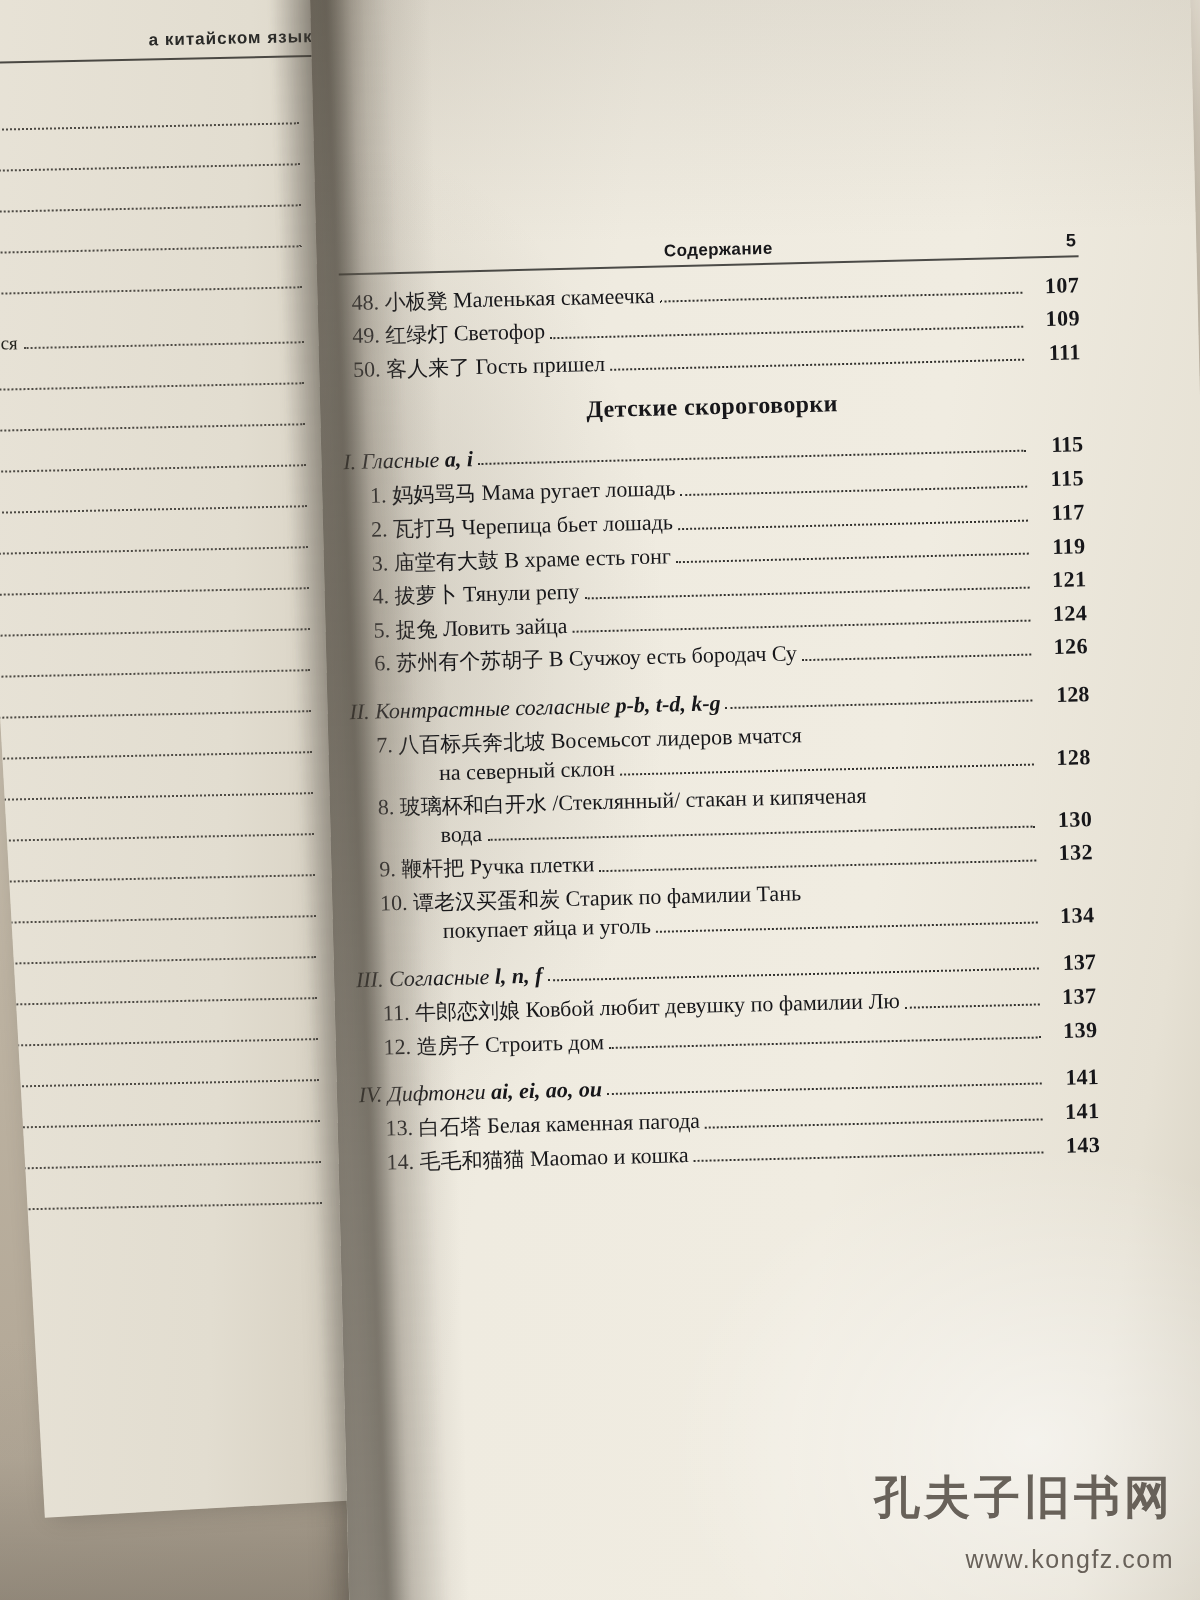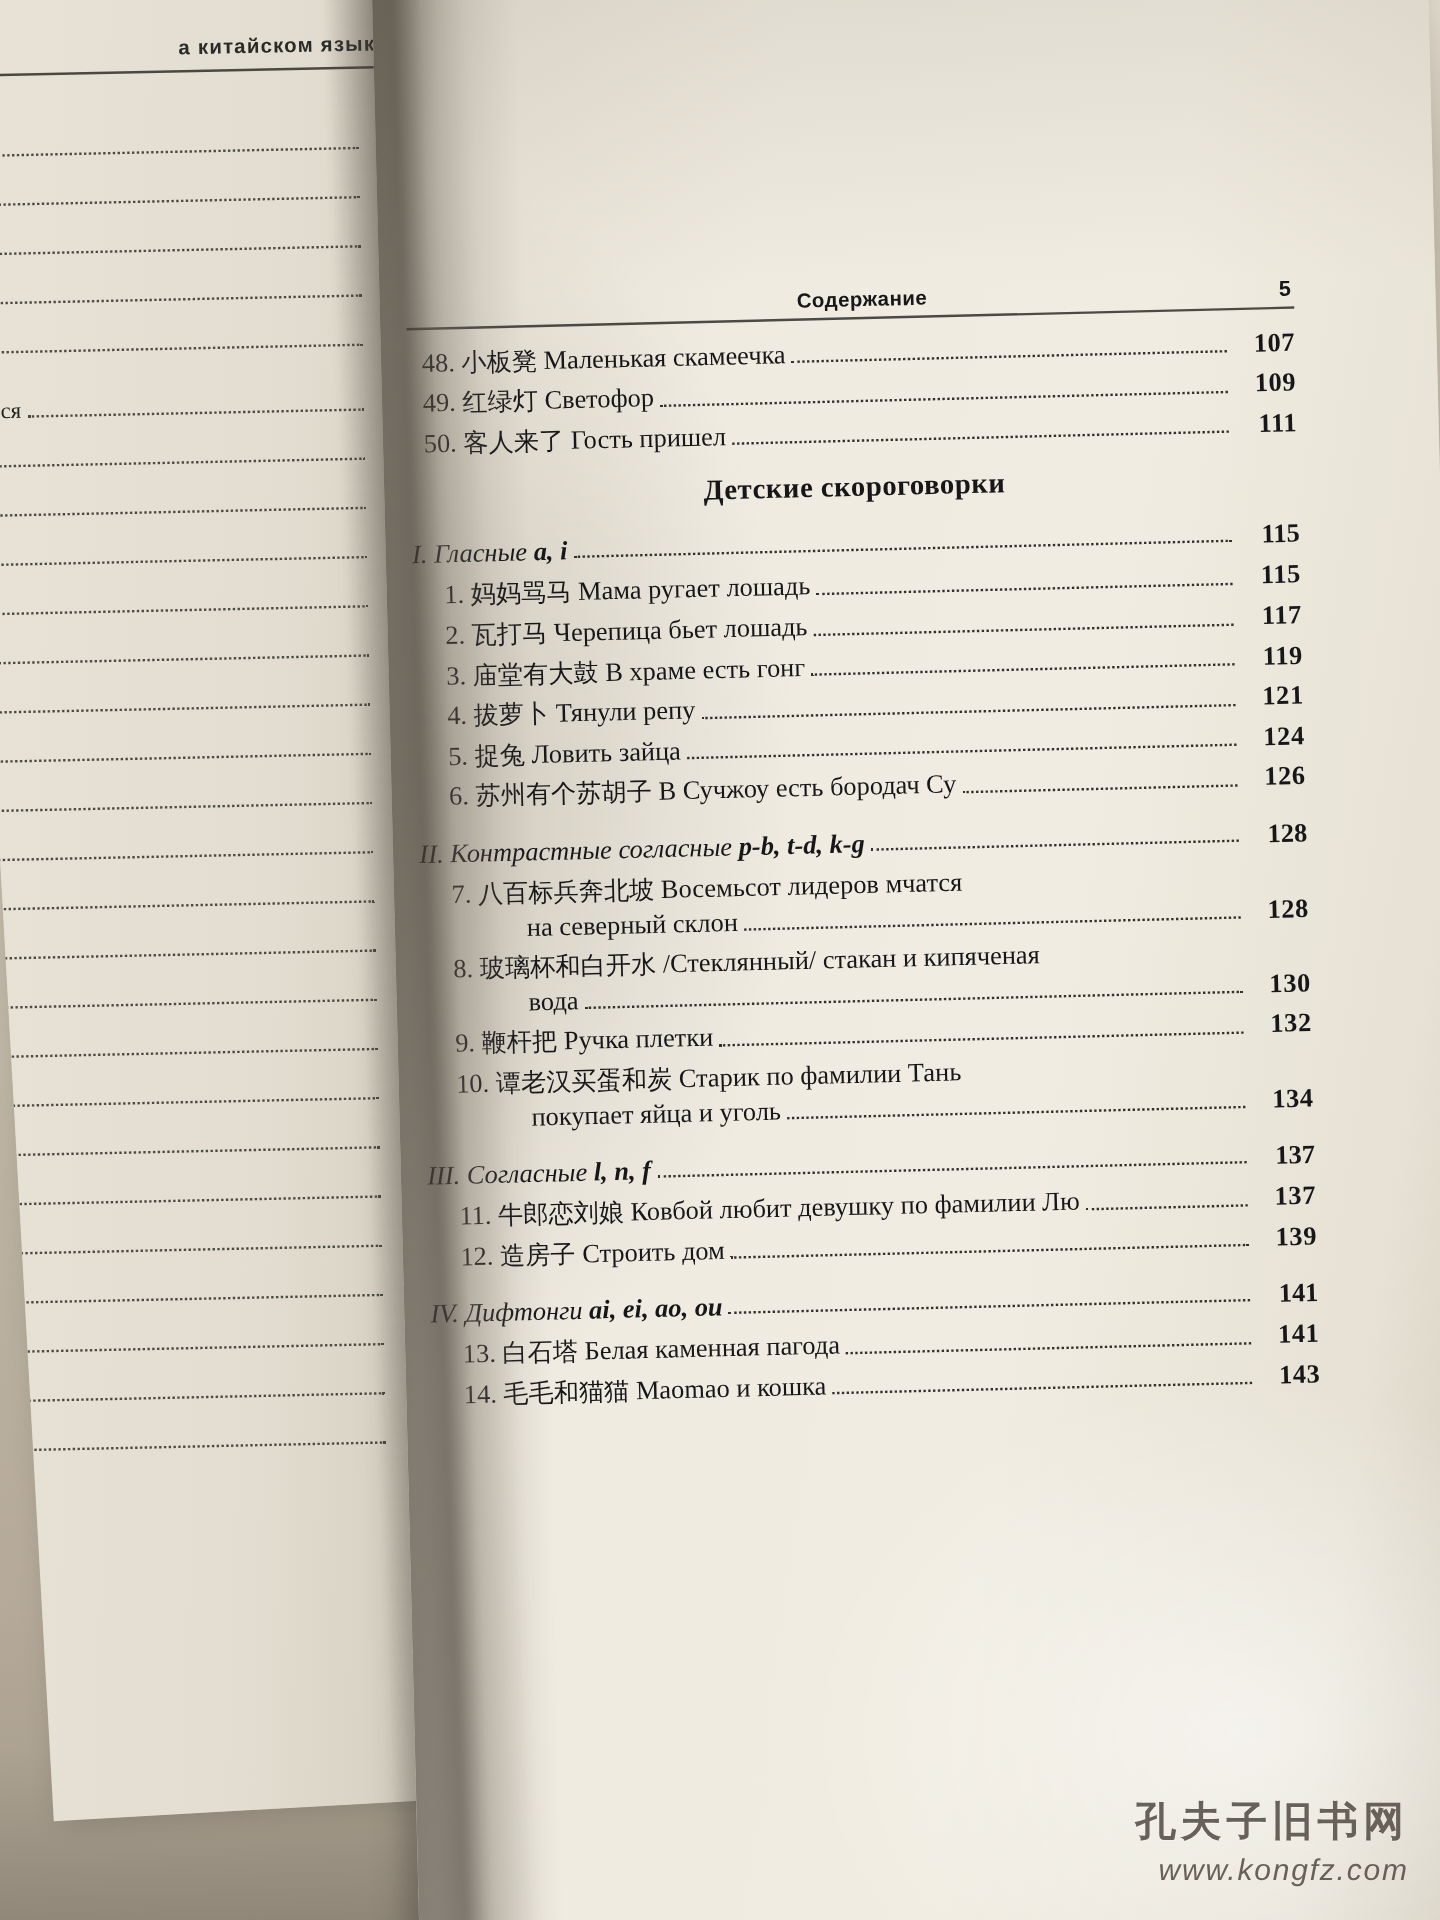--- a/index.html
+++ b/index.html
@@ -251,7 +251,7 @@
   }
   .wm-cn {
     font-family: "DejaVu Sans", sans-serif;
-    font-size: 34px;
+    font-size: 46px;
     font-weight: bold;
     letter-spacing: 4px;
     color: #5d564e;

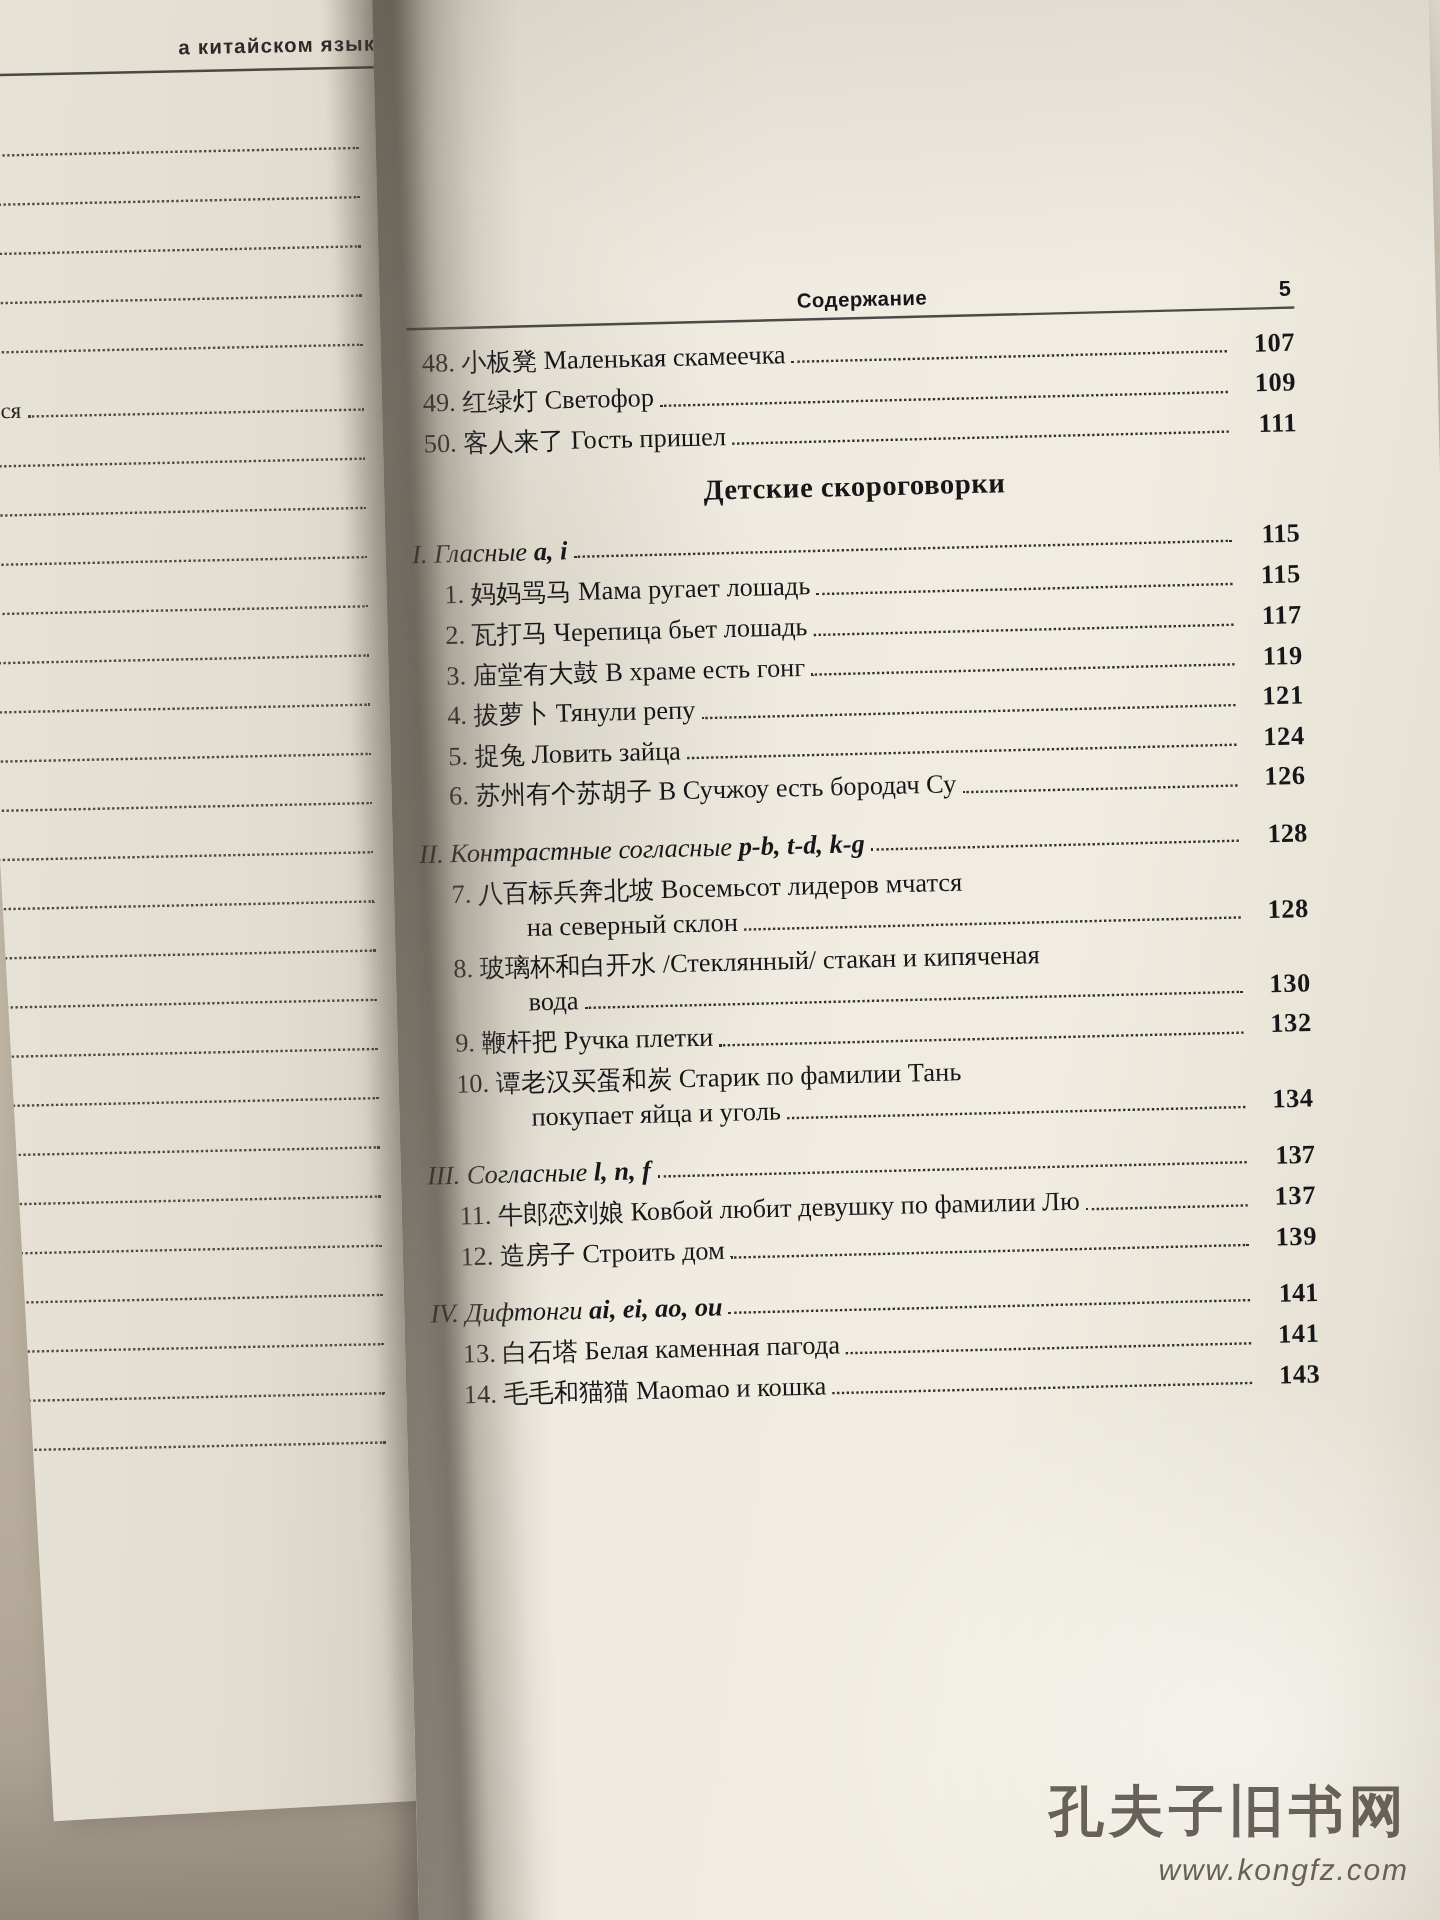--- a/index.html
+++ b/index.html
@@ -261,9 +261,8 @@
     font-family: "Liberation Sans", sans-serif;
     font-size: 25px;
     letter-spacing: 1.5px;
-    margin-top: 4px;
+    margin-top: 16px;
     color: #5d564e;
-    font-style: italic;
   }
 </style>
 </head>

